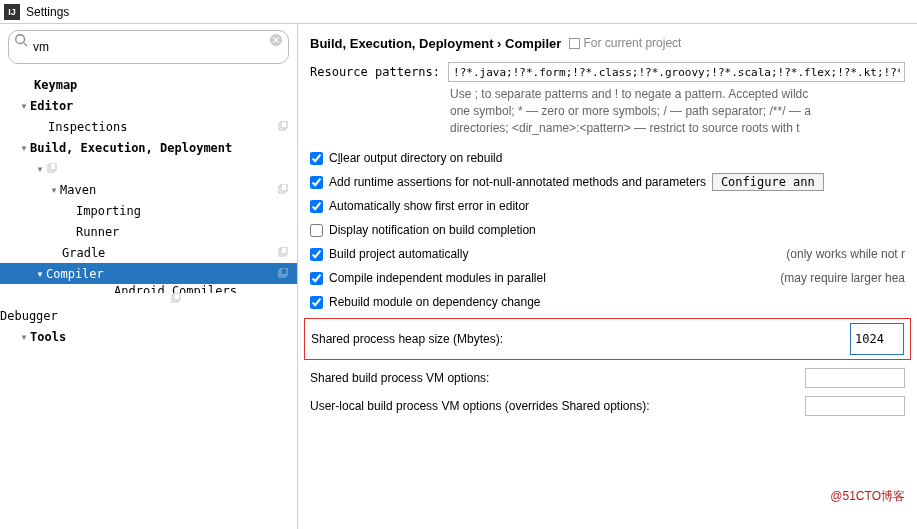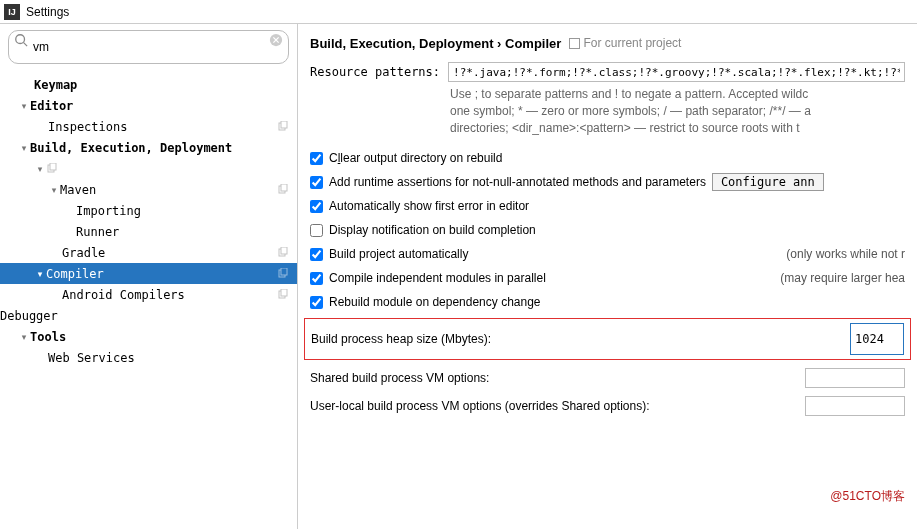--- a/index.html
+++ b/index.html
@@ -120,7 +120,7 @@
             <rect x="4" y="0" width="6" height="7" fill="#2675bf" stroke="#fff"></rect>
           </svg>
         </div>
-      <div class="tree-row" style="padding-left:62px;">
+      <div class="tree-row" style="padding-left:62px;flex-direction:column;">
           <span class="label">Android Compilers</span>
           <svg class="copy-icon" viewBox="0 0 12 12">
             <rect x="2" y="2" width="6" height="7" fill="none" stroke="#888"></rect>

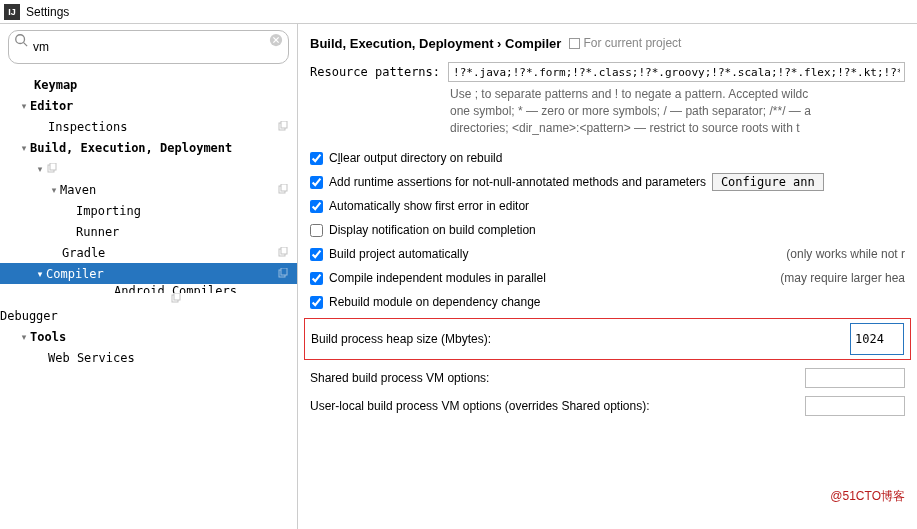--- a/index.html
+++ b/index.html
@@ -192,7 +192,7 @@
       </div>
 
     <div class="highlight-box">
-      <span class="label">Build process heap size (Mbytes):</span>
+      <span class="label">Shared process heap size (Mbytes):</span>
       <input type="text" value="1024" style="">
     </div>
 

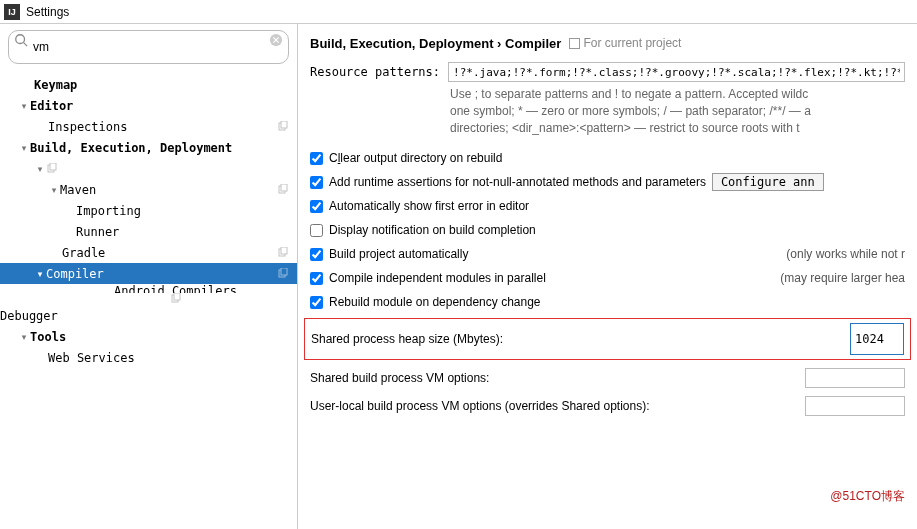--- a/index.html
+++ b/index.html
@@ -134,9 +134,6 @@
           <span class="arrow">▾</span>
           <span class="label">Tools</span>
         </div>
-      <div class="tree-row" style="padding-left:48px;">
-          <span class="label">Web Services</span>
-        </div>
     </div>
   </div>
 

